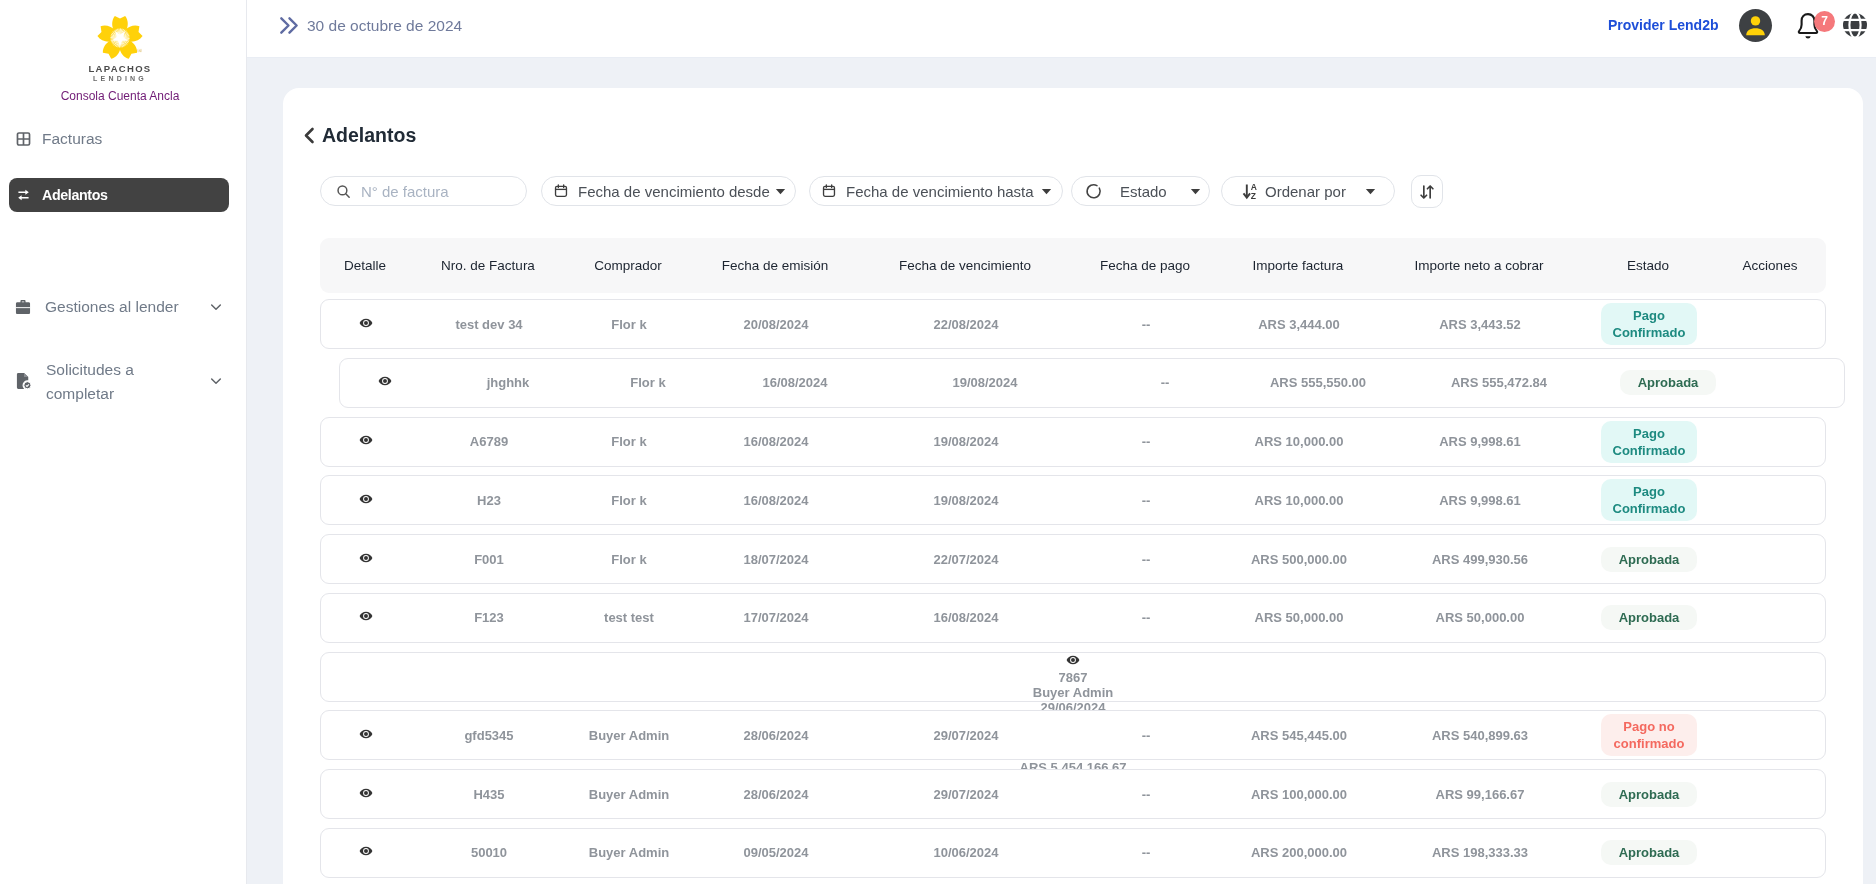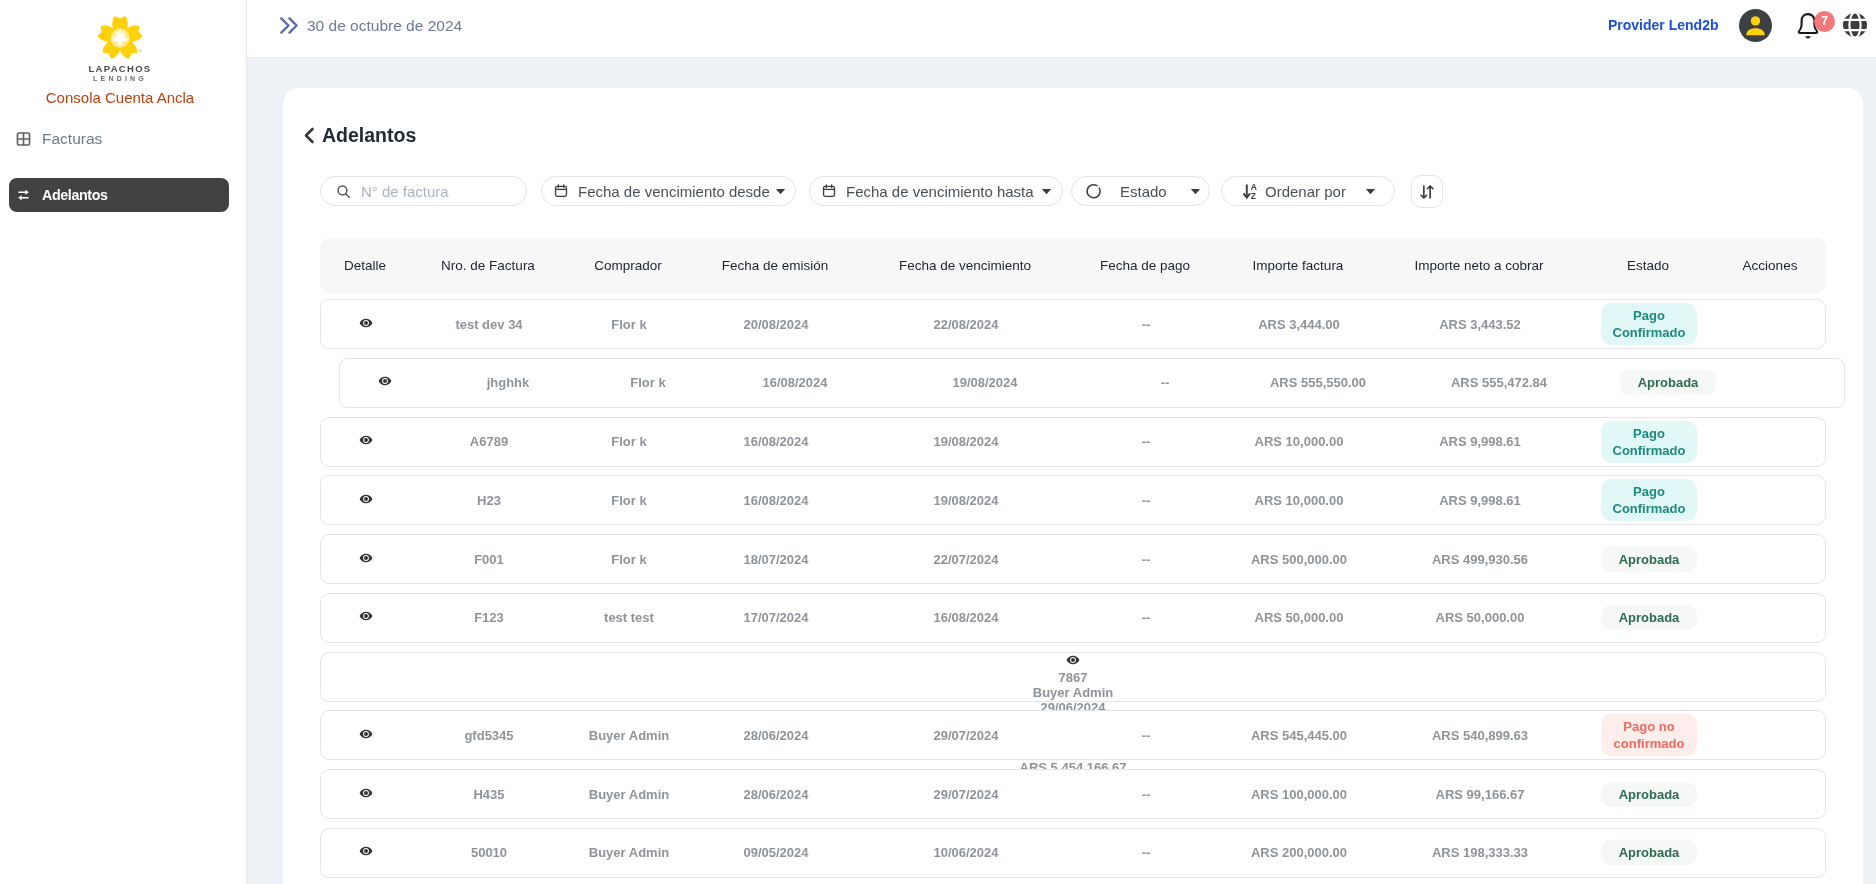--- a/index.html
+++ b/index.html
@@ -16,7 +16,7 @@
 .logo-lending { position:absolute; top:74.5px; width:240px; text-align:center;
   font-size:7px; font-weight:bold; letter-spacing:3.2px; color:#6a6a6a; }
 .consola { position:absolute; top:89px; width:240px; text-align:center;
-  font-size:15px; color:#c2410c; }
+  font-size:12px; color:#701a75; }
 .nav-item { position:absolute; left:0; width:246px; height:34px;
   color:#707a88; font-size:15.5px; }
 .nav-item .ico { position:absolute; left:16px; top:50%; transform:translateY(-50%); }

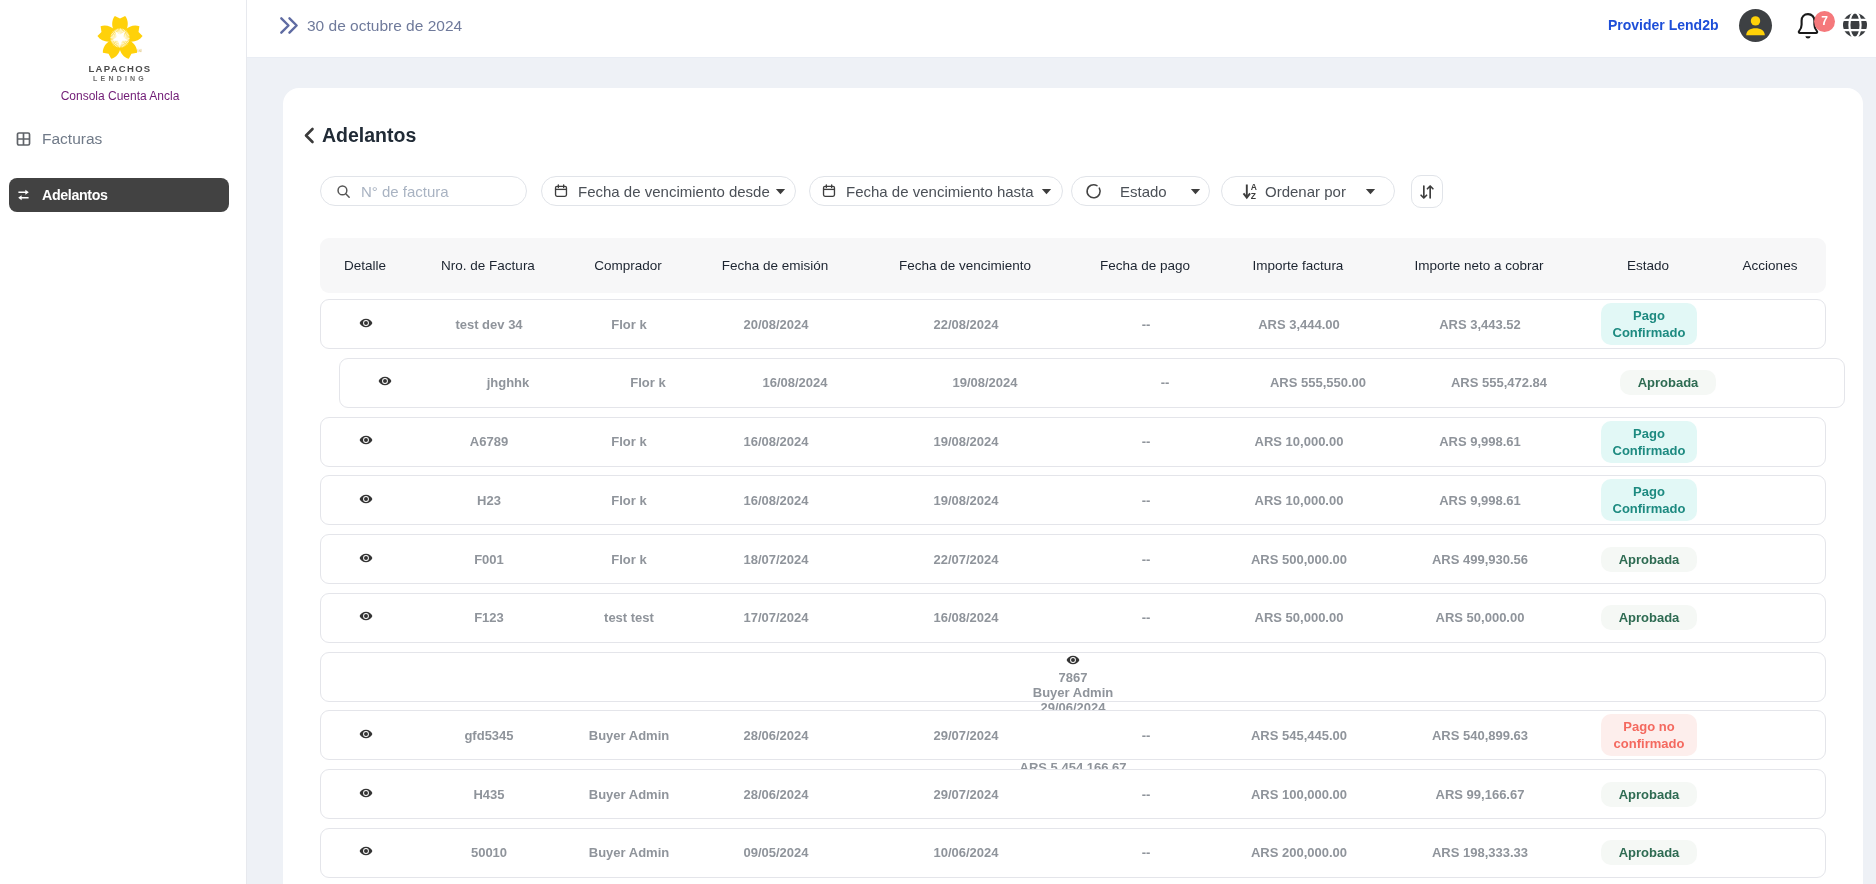--- a/index.html
+++ b/index.html
@@ -391,6 +391,16 @@
         </svg>
       <span class="lbl">Adelantos</span>
     </div>
+    <div class="nav-item" style="top:290px;">
+      <svg class="ico" width="18" height="18" viewBox="0 0 24 24" fill="#5f6368" style="left:14px;">
+          <path d="M10 2.8h4c.8 0 1.4.6 1.4 1.4v1.4h4.2c1 0 1.8.8 1.8 1.8v12.2c0 1-.8 1.8-1.8 1.8H4.4c-1 0-1.8-.8-1.8-1.8V7.4c0-1 .8-1.8 1.8-1.8h4.2V4.2c0-.8.6-1.4 1.4-1.4zm.4 1.8v1h3.2v-1z"></path>
+          <path d="M2.6 12.2h18.8v1.3H2.6z" fill="#fff"></path>
+        </svg>
+      <span class="lbl" style="left:45px;">Gestiones al lender</span>
+      <svg class="chev" width="16" height="16" viewBox="0 0 24 24" fill="none" stroke="#5f6368" stroke-width="2.2" stroke-linecap="round" stroke-linejoin="round">
+          <path d="M5.5 9 12 15.5 18.5 9"></path>
+        </svg>
+    </div>
   </div>
 </div>
 

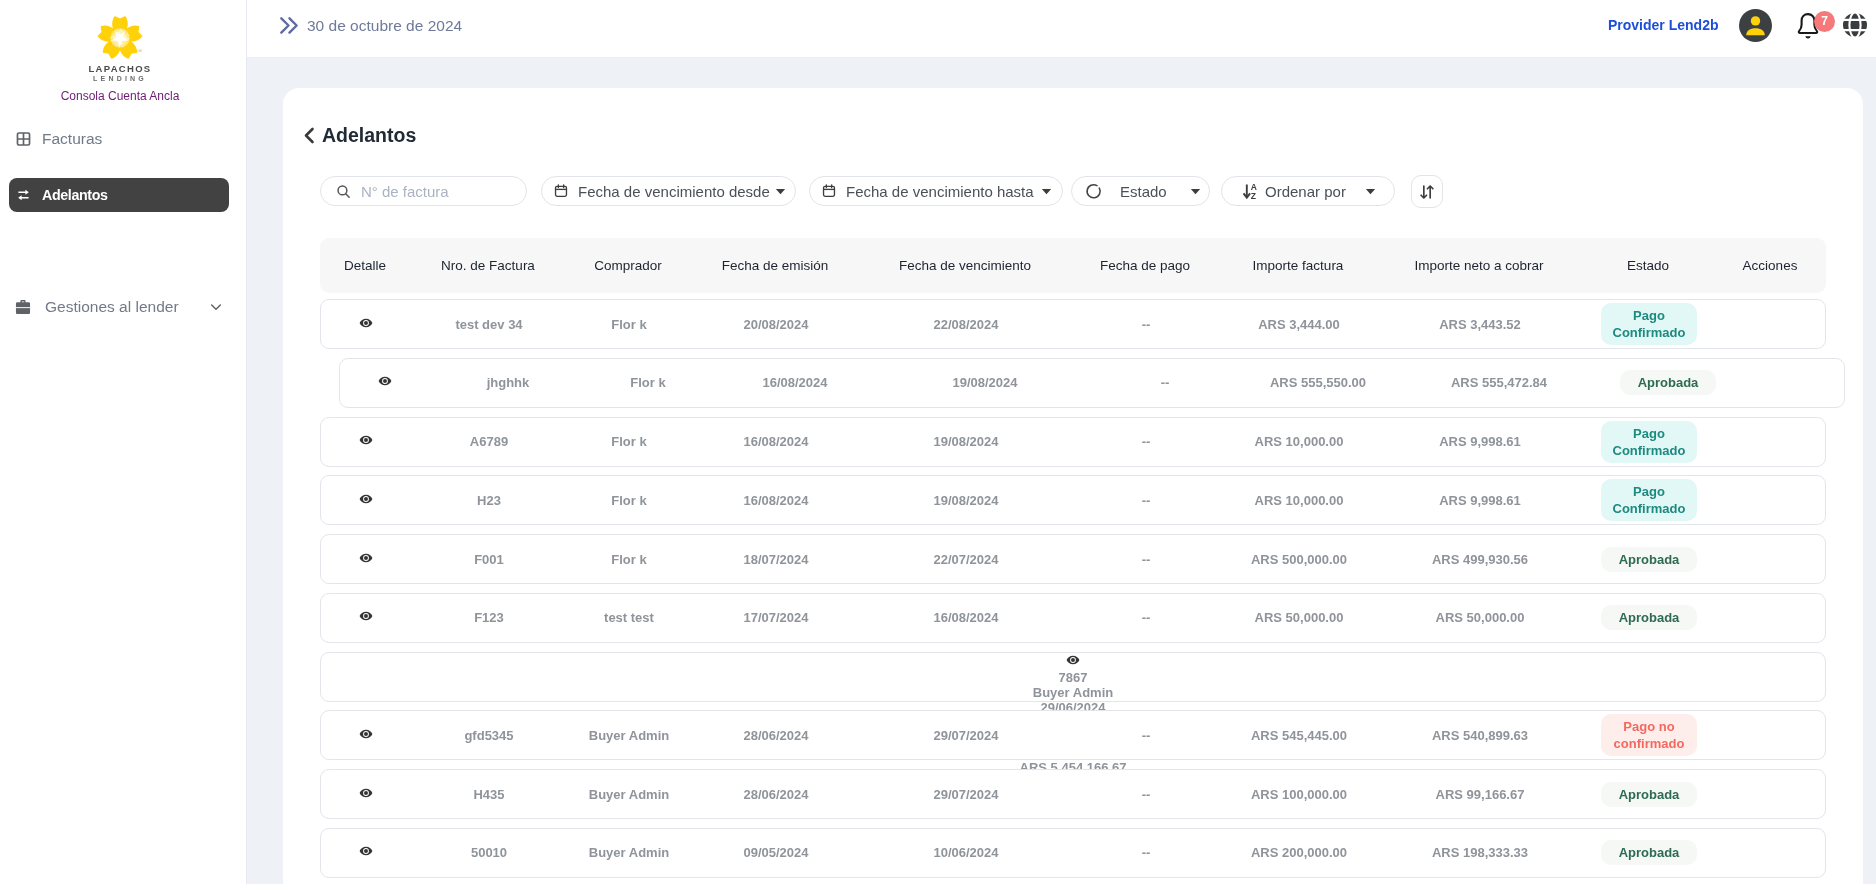--- a/index.html
+++ b/index.html
@@ -401,6 +401,18 @@
           <path d="M5.5 9 12 15.5 18.5 9"></path>
         </svg>
     </div>
+    <div class="nav-item" style="top:346px;height:70px;">
+      <svg class="ico" width="20" height="20" viewBox="0 0 24 24" fill="#5f6368" style="left:13px;">
+          <path d="M13.2 2.5H6.3c-.9 0-1.6.7-1.6 1.6v15.8c0 .9.7 1.6 1.6 1.6h7.1a6 6 0 0 1-2-4.5 6 6 0 0 1 6.9-5.9V7.3z"></path>
+          <path d="M13.2 2.5 18.3 7.3h-5.1z" fill="#8a8d92"></path>
+          <circle cx="17.3" cy="17.1" r="4.3" fill="#5f6368" stroke="#fff" stroke-width="1.2"></circle>
+          <path d="M15.5 17.2l1.3 1.3 2.3-2.4" fill="none" stroke="#fff" stroke-width="1.3"></path>
+        </svg>
+      <span class="lbl" style="left:46px;line-height:23.5px;">Solicitudes a<br>completar</span>
+      <svg class="chev" width="16" height="16" viewBox="0 0 24 24" fill="none" stroke="#5f6368" stroke-width="2.2" stroke-linecap="round" stroke-linejoin="round">
+          <path d="M5.5 9 12 15.5 18.5 9"></path>
+        </svg>
+    </div>
   </div>
 </div>
 

